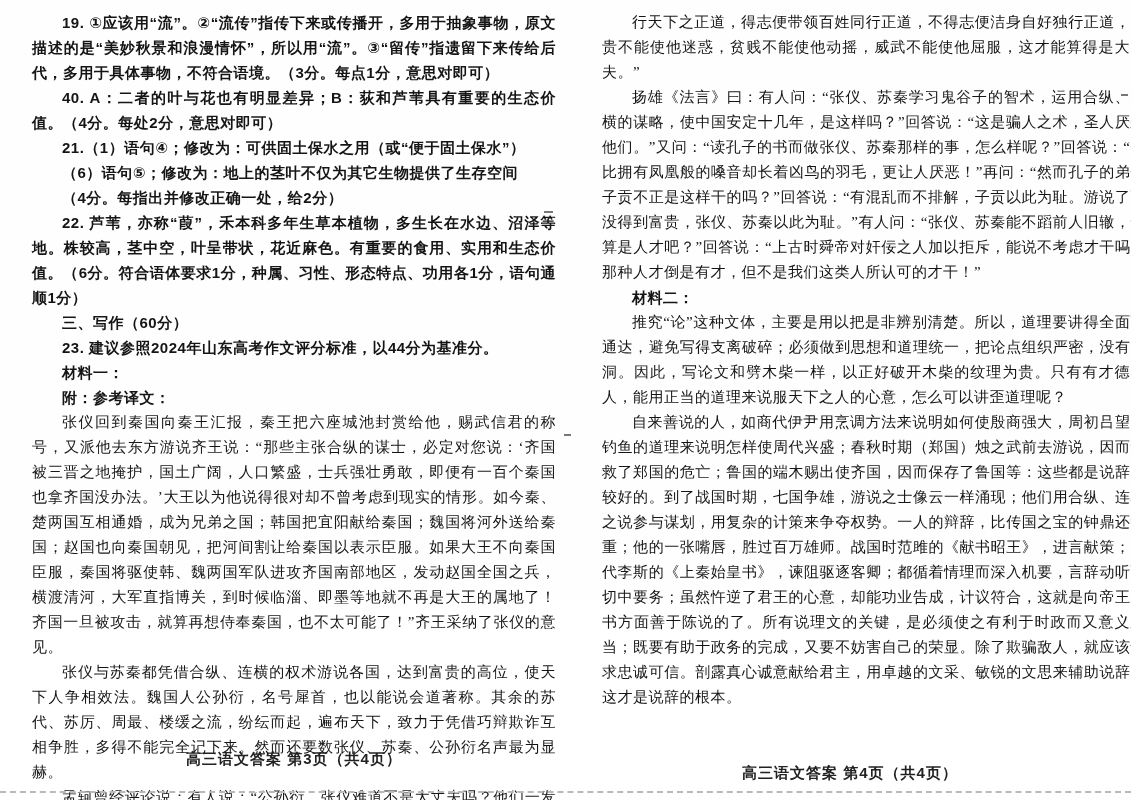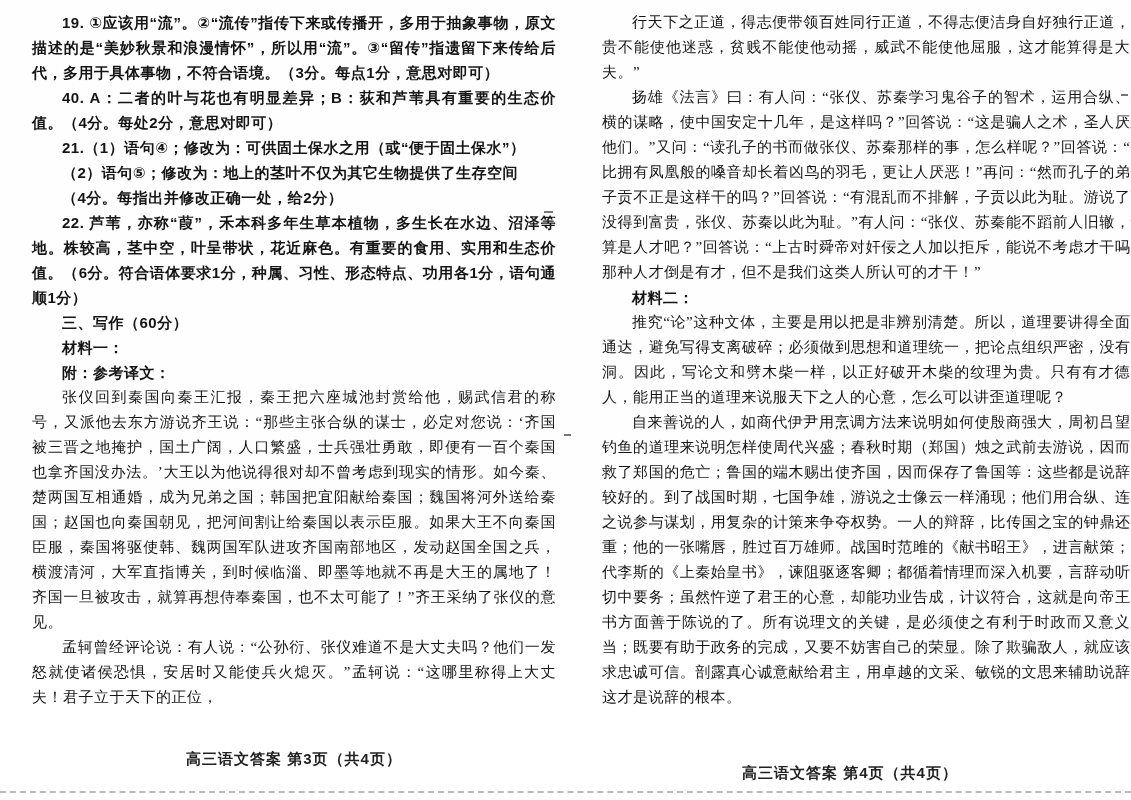--- a/index.html
+++ b/index.html
@@ -46,7 +46,7 @@
       <p class="para answer">19. ①应该用“流”。②“流传”指传下来或传播开，多用于抽象事物，原文描述的是“美妙秋景和浪漫情怀”，所以用“流”。③“留传”指遗留下来传给后代，多用于具体事物，不符合语境。（3分。每点1分，意思对即可）</p>
       <p class="para answer">40. A：二者的叶与花也有明显差异；B：荻和芦苇具有重要的生态价值。（4分。每处2分，意思对即可）</p>
       <p class="para answer">21.（1）语句④；修改为：可供固土保水之用（或“便于固土保水”）</p>
-      <p class="para answer">（2）语句⑤；修改为：地上的茎叶不仅为其它生物提供了生存空间</p>
+      <p class="para answer">（6）语句⑤；修改为：地上的茎叶不仅为其它生物提供了生存空间</p>
       <p class="para answer">（4分。每指出并修改正确一处，给2分）</p>
       <p class="para answer">22. 芦苇，亦称“葭”，禾本科多年生草本植物，多生长在水边、沼泽等地。株较高，茎中空，叶呈带状，花近麻色。有重要的食用、实用和生态价值。（6分。符合语体要求1分，种属、习性、形态特点、功用各1分，语句通顺1分）</p>
       <p class="para section">三、写作（60分）</p>

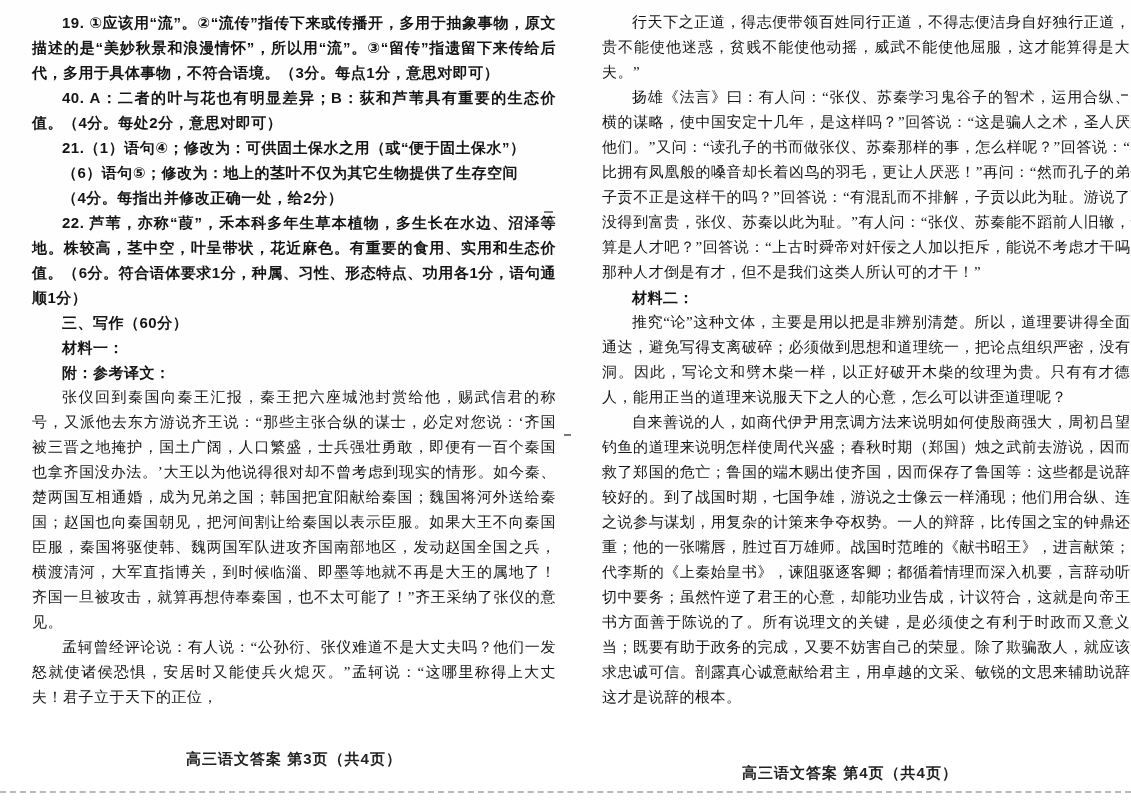--- a/index.html
+++ b/index.html
@@ -50,6 +50,7 @@
       <p class="para answer">（4分。每指出并修改正确一处，给2分）</p>
       <p class="para answer">22. 芦苇，亦称“葭”，禾本科多年生草本植物，多生长在水边、沼泽等地。株较高，茎中空，叶呈带状，花近麻色。有重要的食用、实用和生态价值。（6分。符合语体要求1分，种属、习性、形态特点、功用各1分，语句通顺1分）</p>
       <p class="para section">三、写作（60分）</p>
+      <p class="para answer">23. 建议参照2024年山东高考作文评分标准，以44分为基准分。</p>
       <p class="para label">材料一：</p>
       <p class="para answer">附：参考译文：</p>
       <p class="para trans">张仪回到秦国向秦王汇报，秦王把六座城池封赏给他，赐武信君的称号，又派他去东方游说齐王说：“那些主张合纵的谋士，必定对您说：‘齐国被三晋之地掩护，国土广阔，人口繁盛，士兵强壮勇敢，即便有一百个秦国也拿齐国没办法。’大王以为他说得很对却不曾考虑到现实的情形。如今秦、楚两国互相通婚，成为兄弟之国；韩国把宜阳献给秦国；魏国将河外送给秦国；赵国也向秦国朝见，把河间割让给秦国以表示臣服。如果大王不向秦国臣服，秦国将驱使韩、魏两国军队进攻齐国南部地区，发动赵国全国之兵，横渡清河，大军直指博关，到时候临淄、即墨等地就不再是大王的属地了！齐国一旦被攻击，就算再想侍奉秦国，也不太可能了！”齐王采纳了张仪的意见。</p>

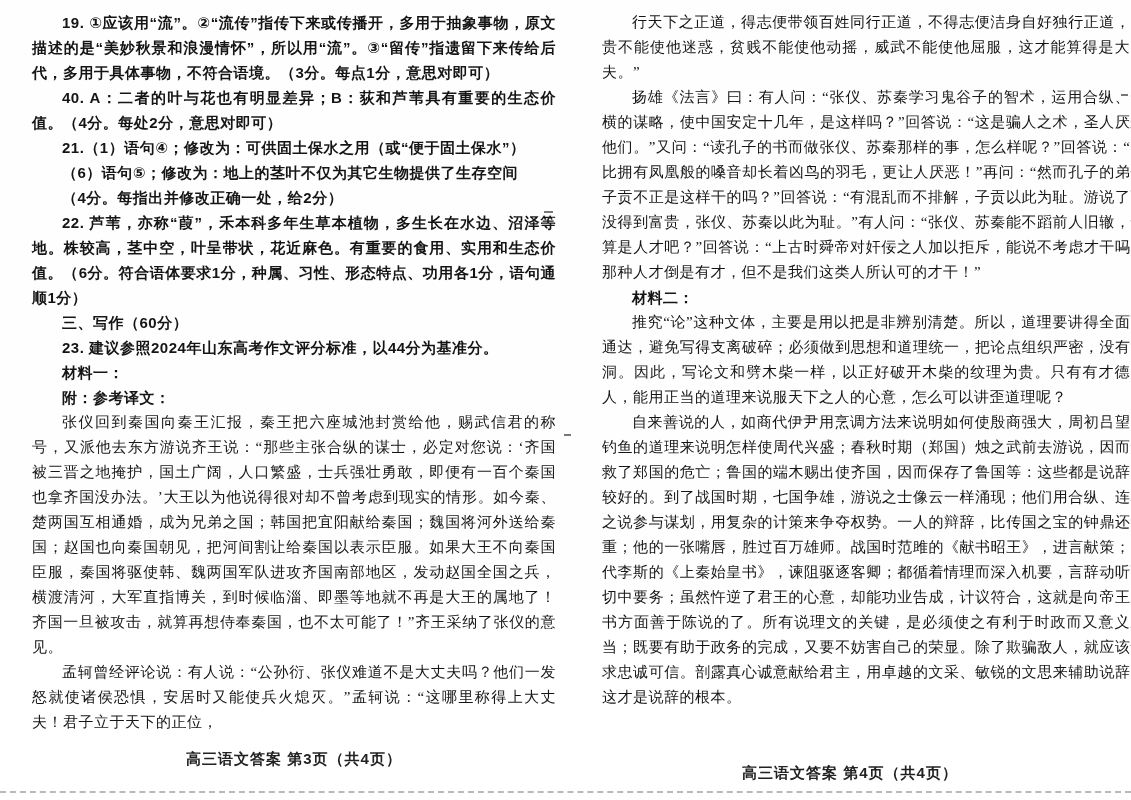--- a/index.html
+++ b/index.html
@@ -54,6 +54,7 @@
       <p class="para label">材料一：</p>
       <p class="para answer">附：参考译文：</p>
       <p class="para trans">张仪回到秦国向秦王汇报，秦王把六座城池封赏给他，赐武信君的称号，又派他去东方游说齐王说：“那些主张合纵的谋士，必定对您说：‘齐国被三晋之地掩护，国土广阔，人口繁盛，士兵强壮勇敢，即便有一百个秦国也拿齐国没办法。’大王以为他说得很对却不曾考虑到现实的情形。如今秦、楚两国互相通婚，成为兄弟之国；韩国把宜阳献给秦国；魏国将河外送给秦国；赵国也向秦国朝见，把河间割让给秦国以表示臣服。如果大王不向秦国臣服，秦国将驱使韩、魏两国军队进攻齐国南部地区，发动赵国全国之兵，横渡清河，大军直指博关，到时候临淄、即墨等地就不再是大王的属地了！齐国一旦被攻击，就算再想侍奉秦国，也不太可能了！”齐王采纳了张仪的意见。</p>
+      <p class="para trans">张仪与苏秦都凭借合纵、连横的权术游说各国，达到富贵的高位，使天下人争相效法。魏国人公孙衍，名号犀首，也以能说会道著称。其余的苏代、苏厉、周最、楼缓之流，纷纭而起，遍布天下，致力于凭借巧辩欺诈互相争胜，多得不能完全记下来。然而还要数张仪、苏秦、公孙衍名声最为显赫。</p>
       <p class="para trans">孟轲曾经评论说：有人说：“公孙衍、张仪难道不是大丈夫吗？他们一发怒就使诸侯恐惧，安居时又能使兵火熄灭。”孟轲说：“这哪里称得上大丈夫！君子立于天下的正位，</p>
     </div>
 

